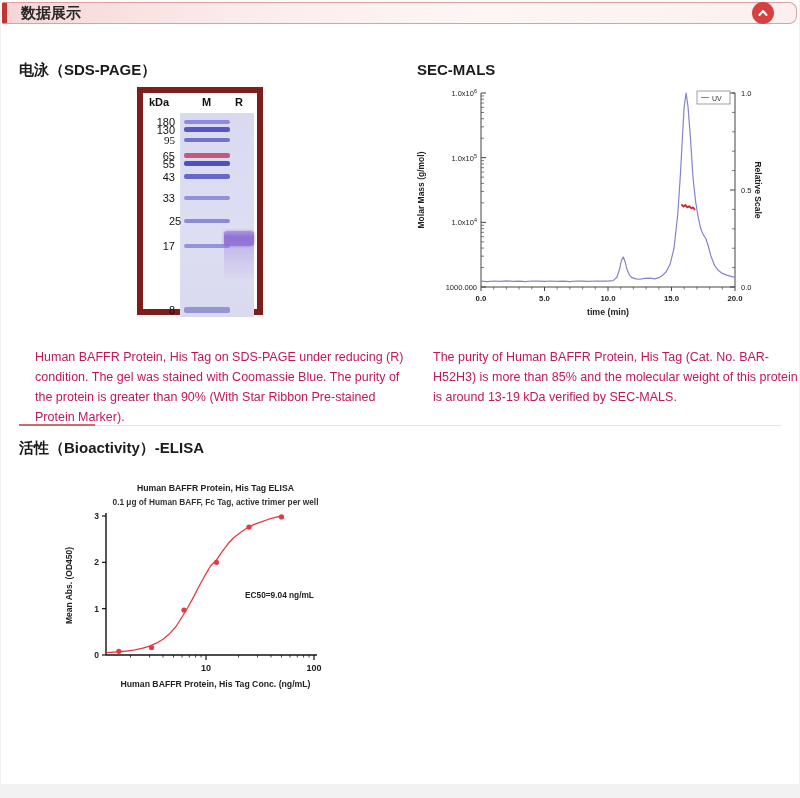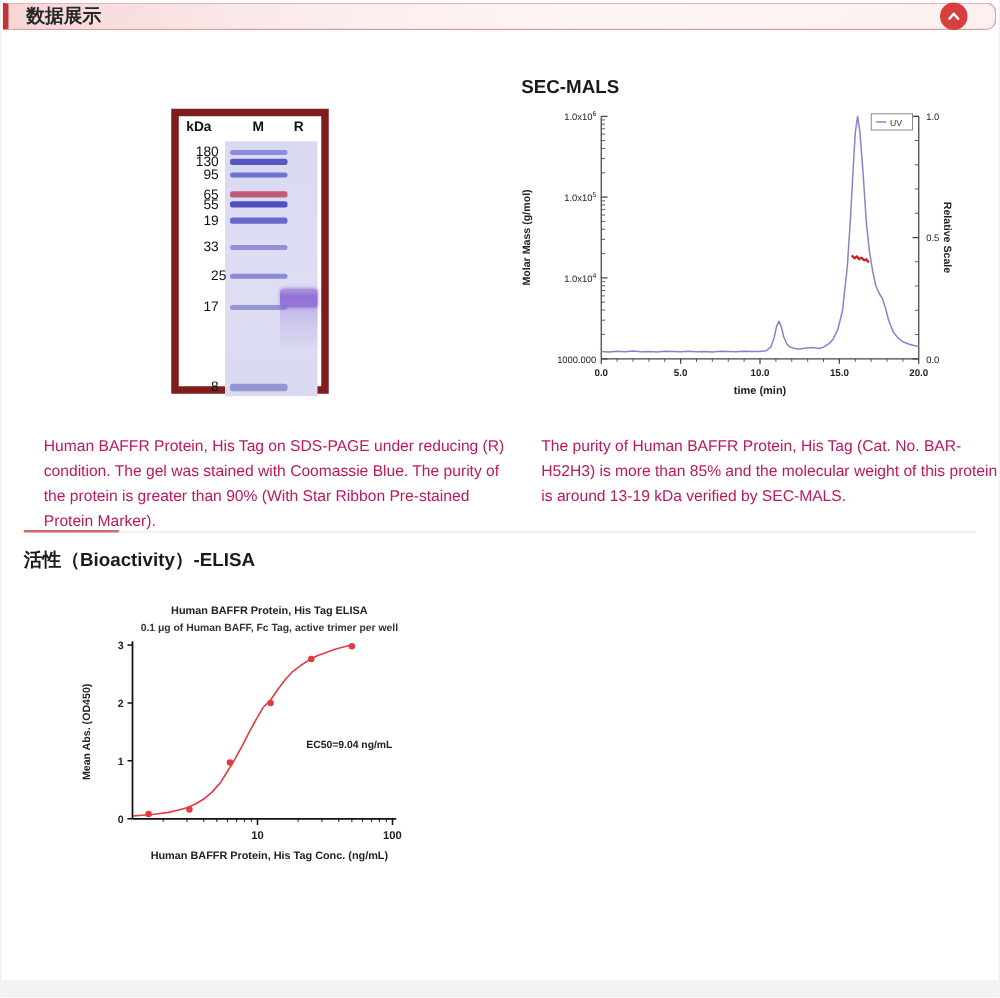--- a/index.html
+++ b/index.html
@@ -55,6 +55,7 @@
     </button>
   </div>
 
+  <h3 class="blockhead" style="left:18px;top:61px;">电泳（SDS-PAGE）</h3>
 
   <div class="gel-box" id="gel">
       <div class="gel-strip"></div>

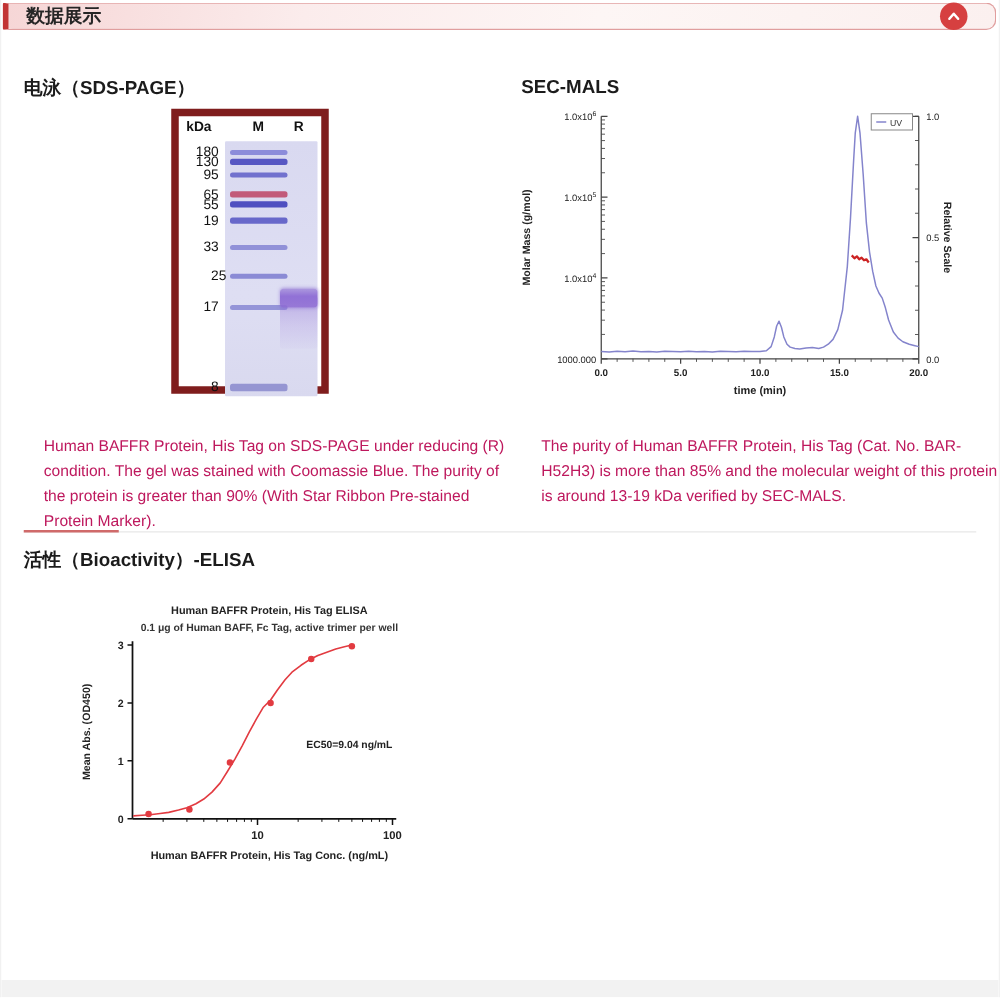--- a/index.html
+++ b/index.html
@@ -66,7 +66,7 @@
       <div class="mband" style="left: 41px; top: 27px; width: 46px; height: 4px; background: rgb(140, 140, 218);"></div>
       <div class="ladder-label" style="left: 2px; top: 36.5px;">130</div>
       <div class="mband" style="left: 41px; top: 34px; width: 46px; height: 5px; background: rgb(87, 87, 195);"></div>
-      <div class="ladder-label" style="left: 2px; top: 47px;">95</div>
+      <div class="ladder-label" style="left: 2px; top: 47px; font-family: Liberation Serif, serif;">95</div>
       <div class="mband" style="left: 41px; top: 45px; width: 46px; height: 4px; background: rgb(113, 113, 206);"></div>
       <div class="ladder-label" style="left: 2px; top: 62.5px;">65</div>
       <div class="mband" style="left: 41px; top: 60px; width: 46px; height: 5px; background: rgb(194, 90, 122);"></div>

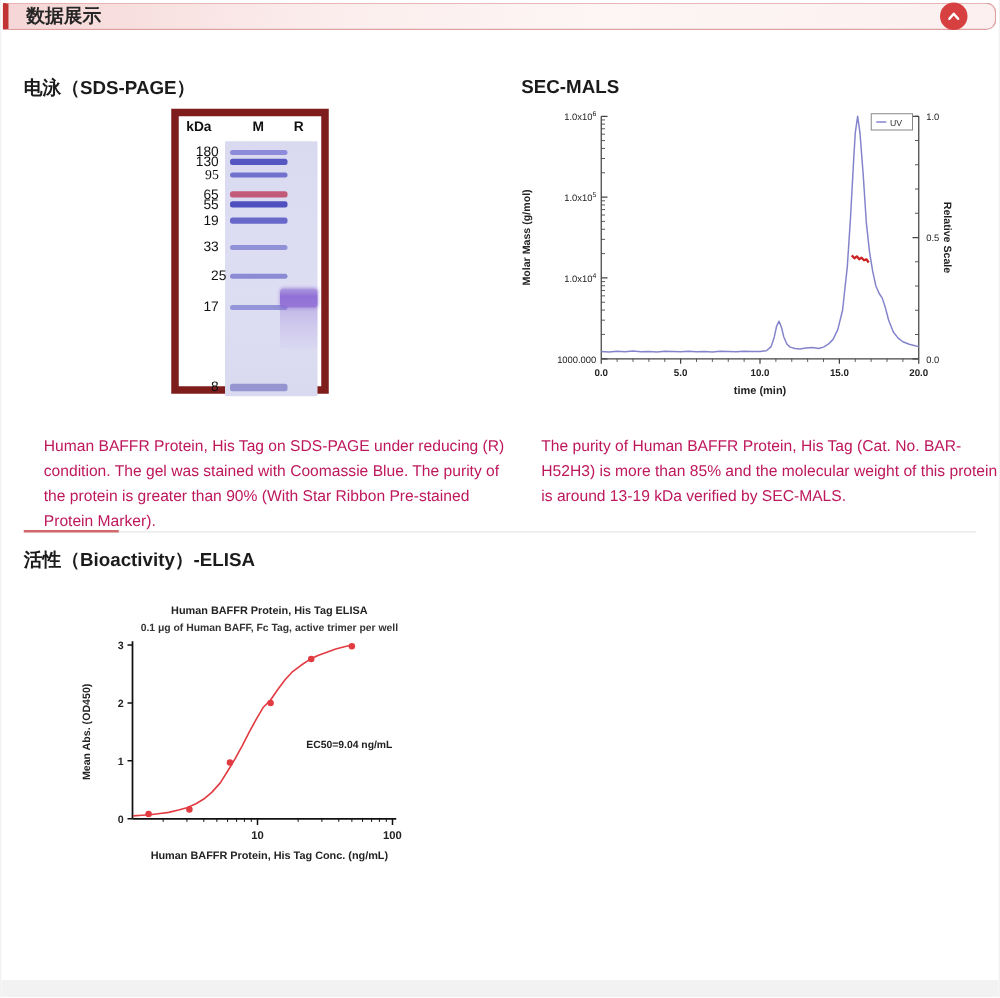--- a/index.html
+++ b/index.html
@@ -72,7 +72,7 @@
       <div class="mband" style="left: 41px; top: 60px; width: 46px; height: 5px; background: rgb(194, 90, 122);"></div>
       <div class="ladder-label" style="left: 2px; top: 70.5px;">55</div>
       <div class="mband" style="left: 41px; top: 68px; width: 46px; height: 5px; background: rgb(79, 79, 192);"></div>
-      <div class="ladder-label" style="left: 2px; top: 83.5px;">19</div>
+      <div class="ladder-label" style="left: 2px; top: 83.5px;">43</div>
       <div class="mband" style="left: 41px; top: 81px; width: 46px; height: 5px; background: rgb(104, 104, 202);"></div>
       <div class="ladder-label" style="left: 2px; top: 105px;">33</div>
       <div class="mband" style="left: 41px; top: 103px; width: 46px; height: 4px; background: rgb(145, 145, 216);"></div>

